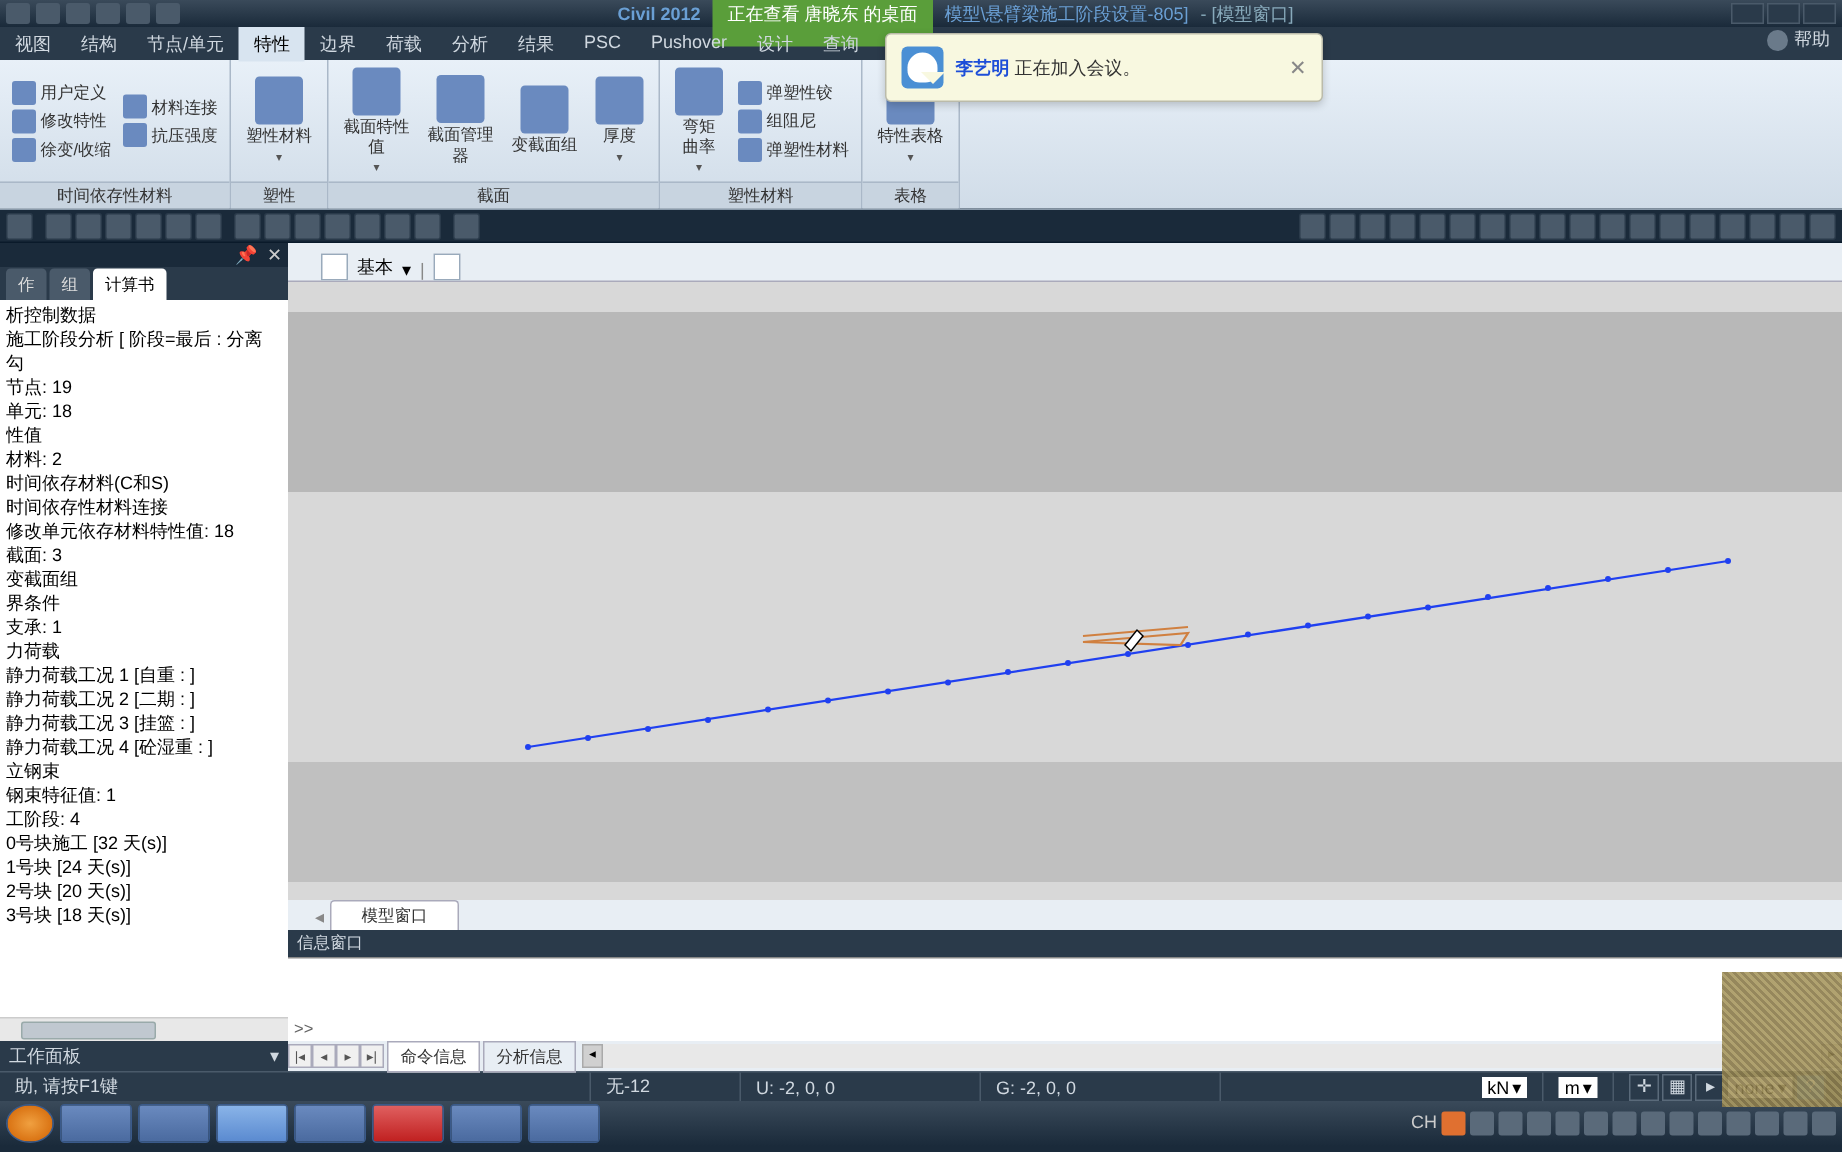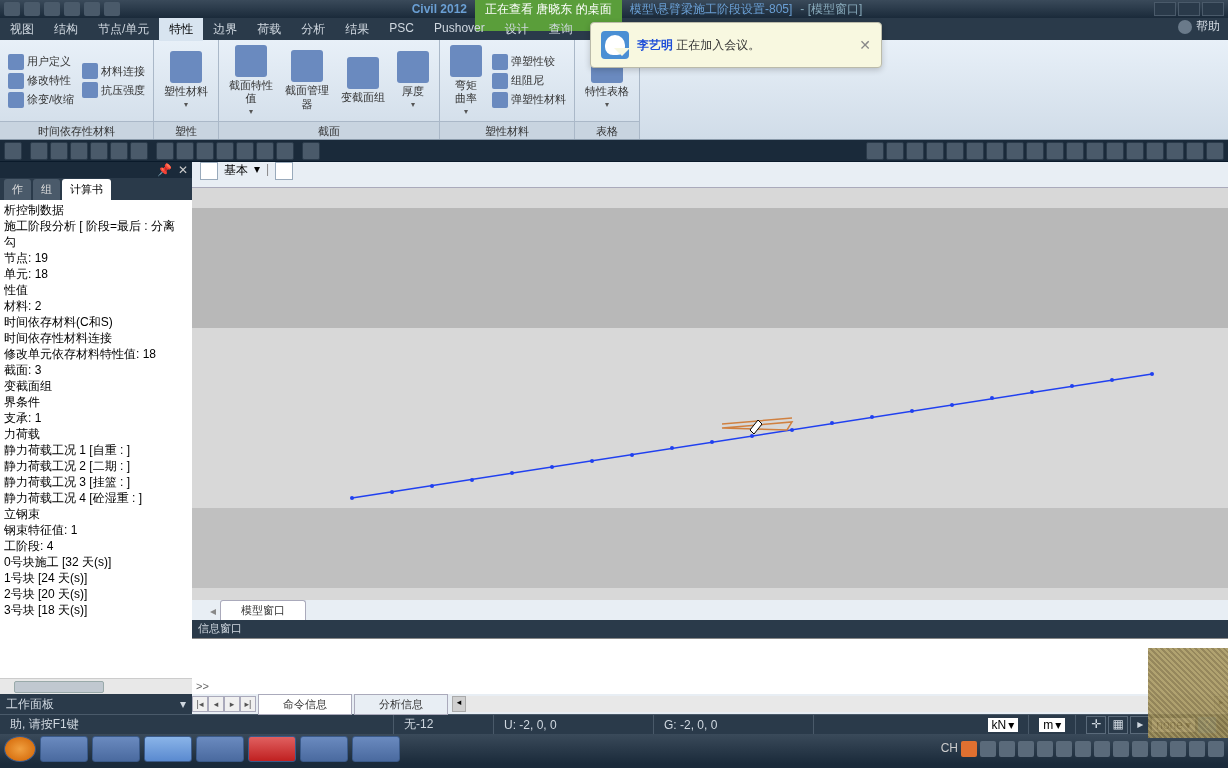--- a/index.html
+++ b/index.html
@@ -66,7 +66,7 @@
 .side-foot { height: 20px; background: #2a3a4a; color: #d0d8e0; padding: 2px 6px; display: flex; justify-content: space-between; align-items: center; }
 
 .viewarea { flex: 1; display: flex; flex-direction: column; background: #1a2a3a; }
-.view-ctrl { height: 26px; background: #e8eef4; border-bottom: 1px solid #aab; display: flex; align-items: flex-start; padding: 0 8px; gap: 6px; }
+.view-ctrl { height: 26px; background: #e8eef4; border-bottom: 1px solid #aab; display: flex; align-items: flex-end; padding: 0 22px; gap: 6px; }
 .view-ctrl .vico { width: 18px; height: 18px; border: 1px solid #9ab; background:#fff; }
 .canvas { flex: 1; background: #d8d8d8; position: relative; overflow: hidden; }
 .canvas svg { width: 100%; height: 100%; }

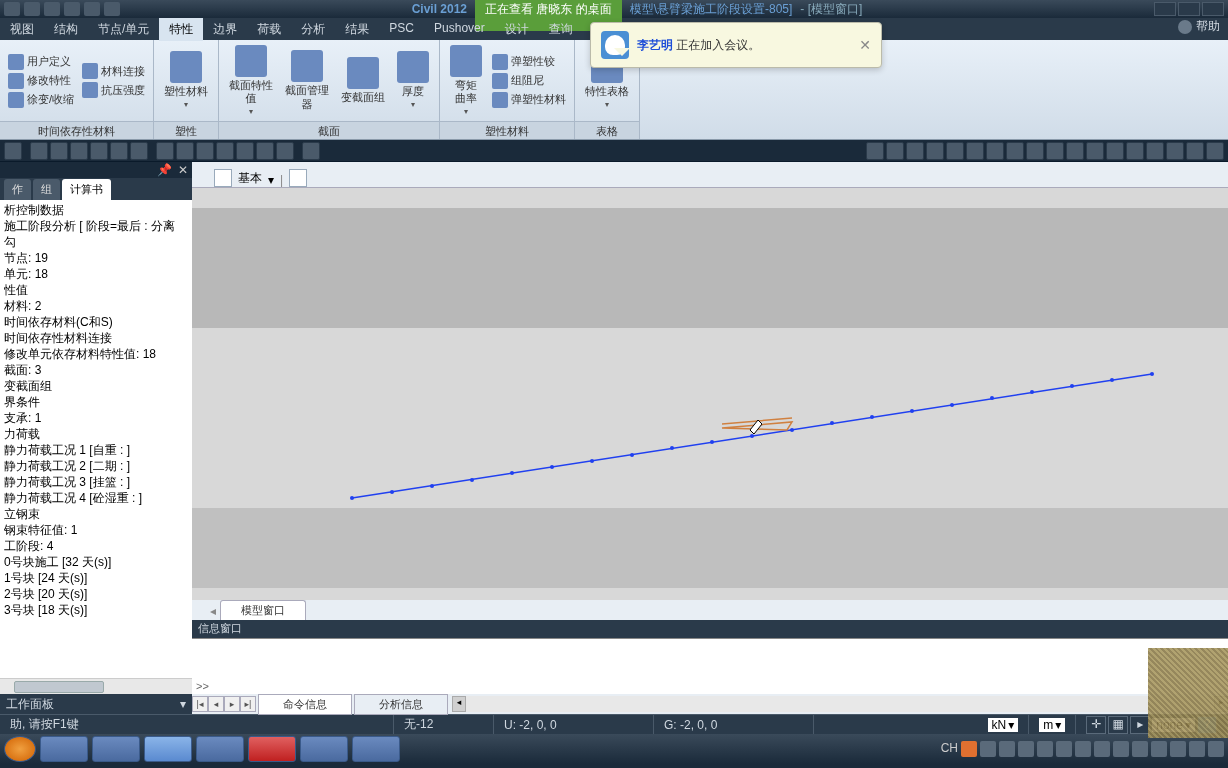--- a/index.html
+++ b/index.html
@@ -78,7 +78,7 @@
 .msg-tabs { height: 20px; background: #e8eef4; display: flex; align-items: center; }
 .msg-nav { display: flex; }
 .msg-nav span { width: 16px; height: 16px; border: 1px solid #aab; background: #f0f0f0; text-align: center; font-size: 9px; line-height: 14px; color: #555; }
-.msg-tab { padding: 2px 24px; background: #fff; border: 1px solid #aab; font-size: 11px; color: #333; margin-left: 2px; }
+.msg-tab { padding: 2px 8px; background: #fff; border: 1px solid #aab; font-size: 11px; color: #333; margin-left: 2px; }
 .msg-scroll { flex: 1; position: relative; height: 16px; background: #e8e8e8; margin-left: 4px; }
 .msg-scroll .arrow { position: absolute; top: 0; width: 14px; height: 16px; background: #d0d0d0; border: 1px solid #aaa; font-size: 9px; text-align: center; }
 .statusbar { height: 20px; background: #2a3a4a; display: flex; align-items: center; color: #d0d8e0; font-size: 11px; border-top: 1px solid #4a5a6a; }

